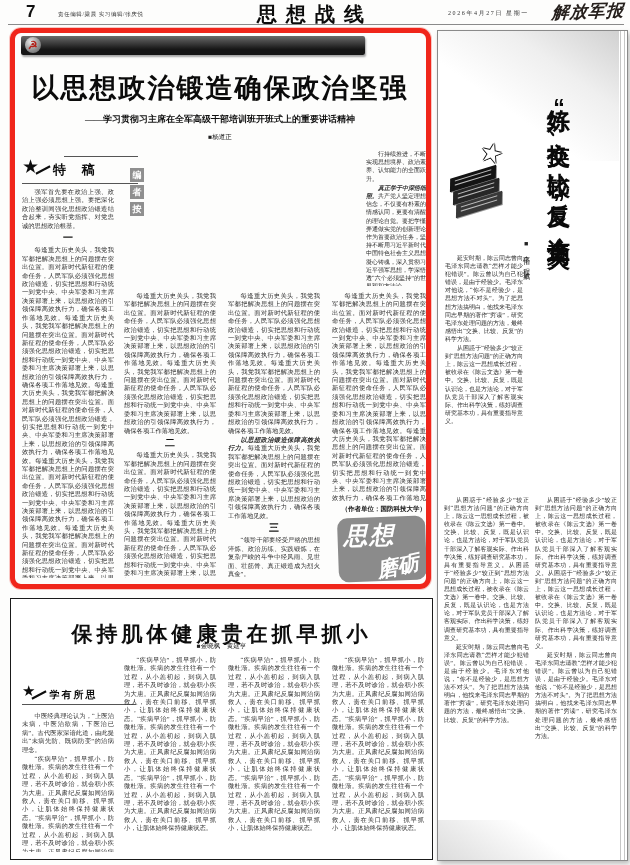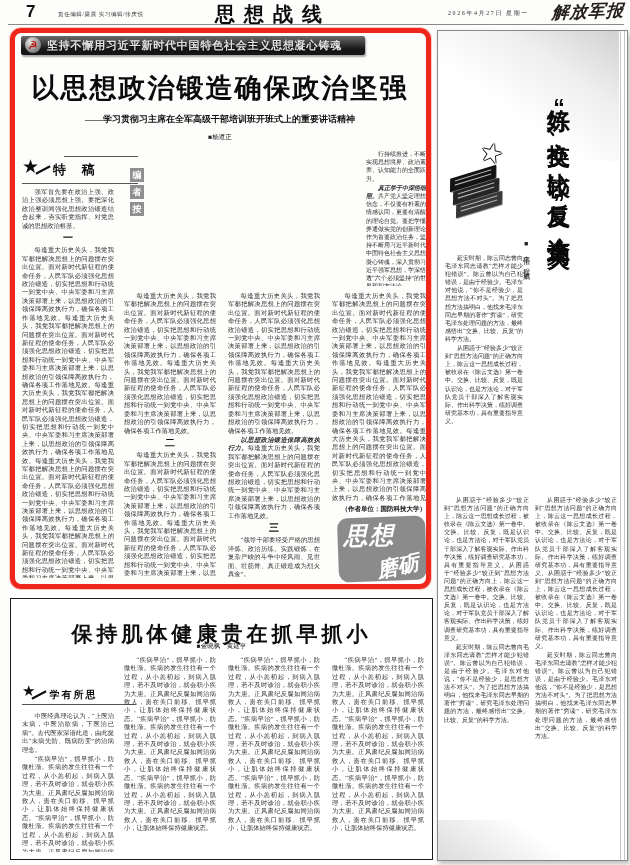--- a/index.html
+++ b/index.html
@@ -15,7 +15,7 @@
   
   .pg-num { left:26px; top:2px; font-size:17px; font-weight:bold; font-family:"Liberation Sans",sans-serif; color:#111; }
   .editors { left:58px; top:11px; font-size:5.5px; letter-spacing:.6px; color:#333; }
-  .sec-title { left:215px; top:1px; width:200px; text-align:left; font-size:20px; font-weight:bold; letter-spacing:9px; color:#0c0c0c; }
+  .sec-title { left:215px; top:1px; width:200px; text-align:center; font-size:20px; font-weight:bold; letter-spacing:9px; color:#0c0c0c; }
   .hdr-date { left:448px; top:9px; font-size:6px; letter-spacing:1.6px; color:#333; }
   .masthead { left:552px; top:0px; width:76px; font-size:17px; font-weight:bold; font-style:italic;
               transform:skewX(-6deg) rotate(-2deg); color:#26201d; letter-spacing:1px; }

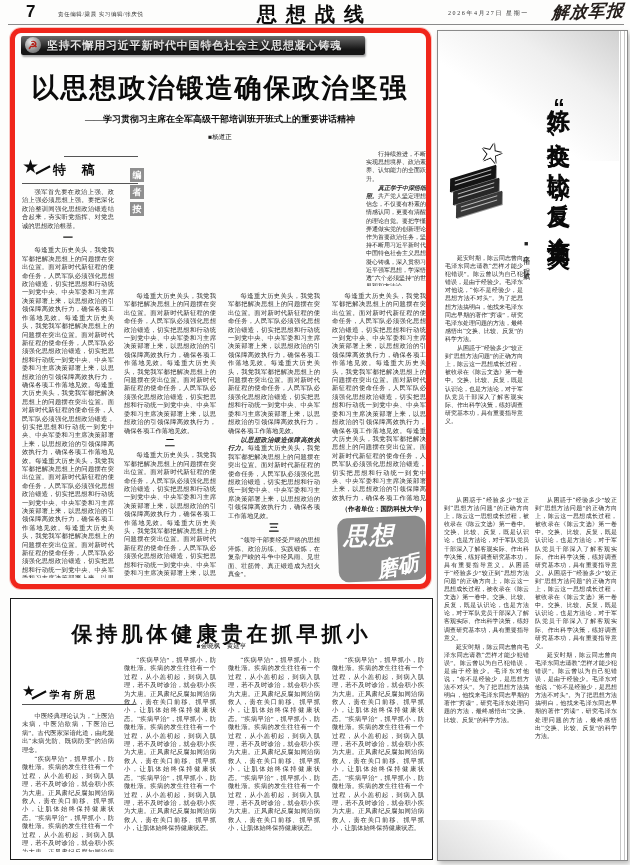--- a/index.html
+++ b/index.html
@@ -131,7 +131,6 @@
 
   <div class="abs banner">
     <span class="emblem">☭</span>
-    <span>坚持不懈用习近平新时代中国特色社会主义思想凝心铸魂</span>
   </div>
 
   <div class="abs subhead">——学习贯彻习主席在全军高级干部培训班开班式上的重要讲话精神</div>

